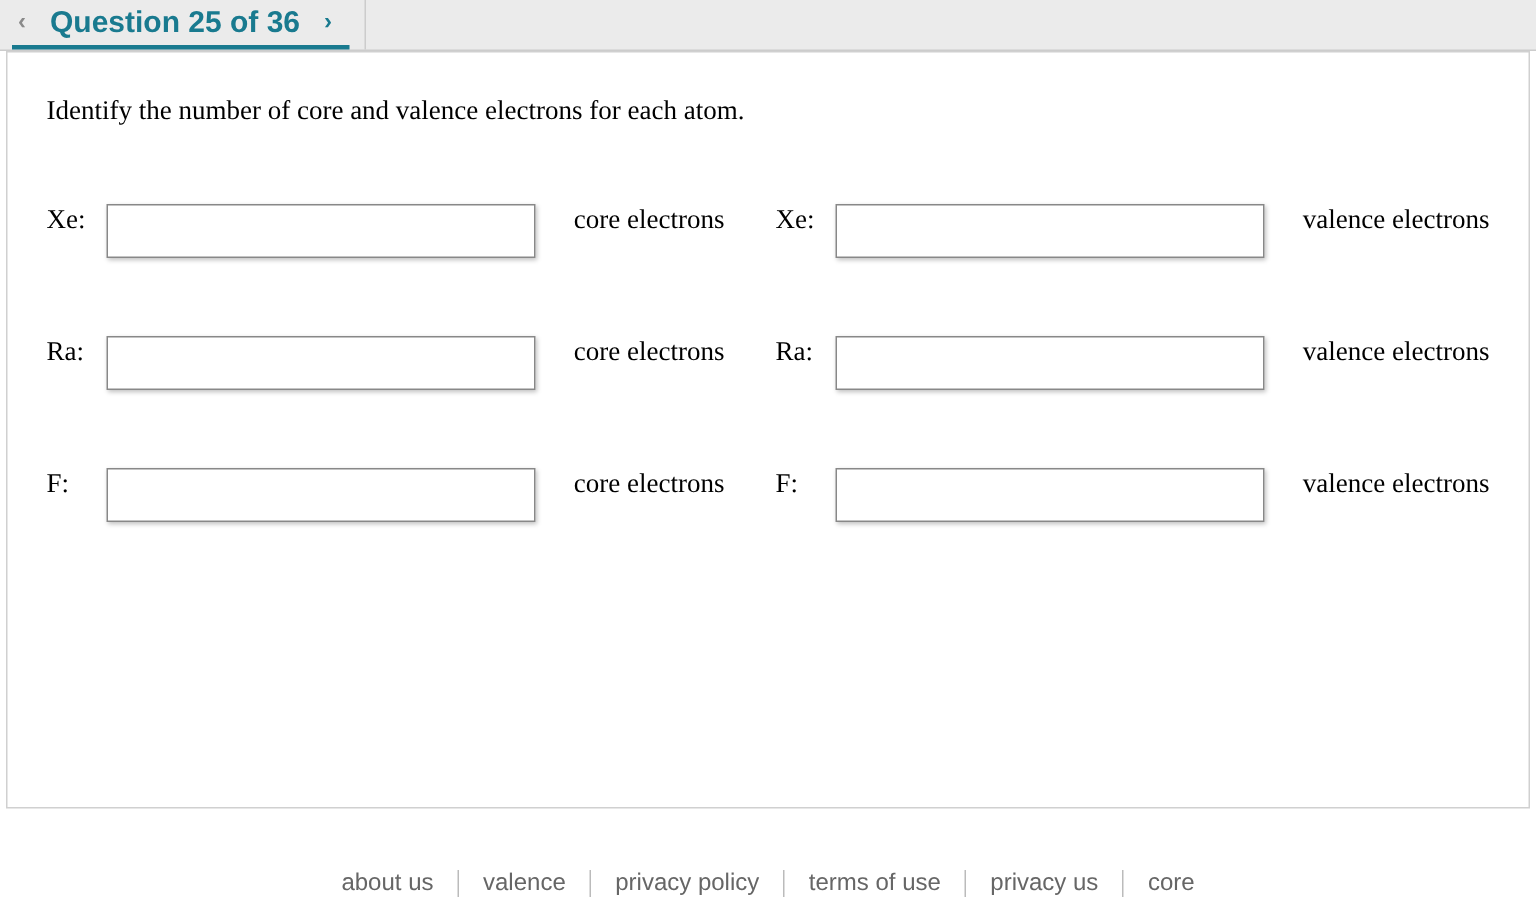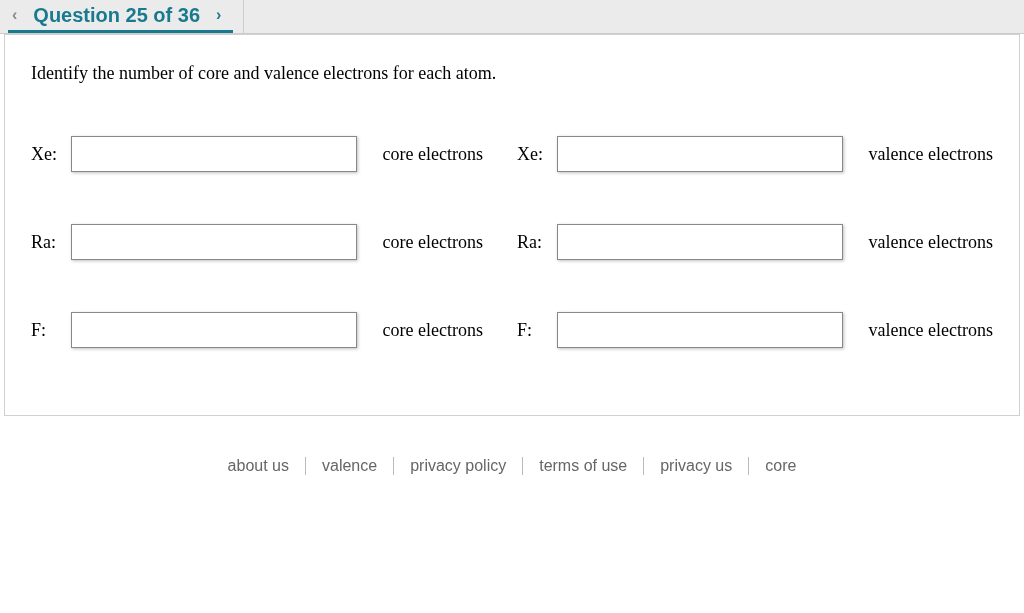--- a/index.html
+++ b/index.html
@@ -50,7 +50,7 @@
   border: 1px solid #d0d0d0;
   margin: 0 4px;
   padding: 28px 26px 120px 26px;
-  height: 382px;
+  height: 505px;
   background: #fff;
 }
 .prompt {

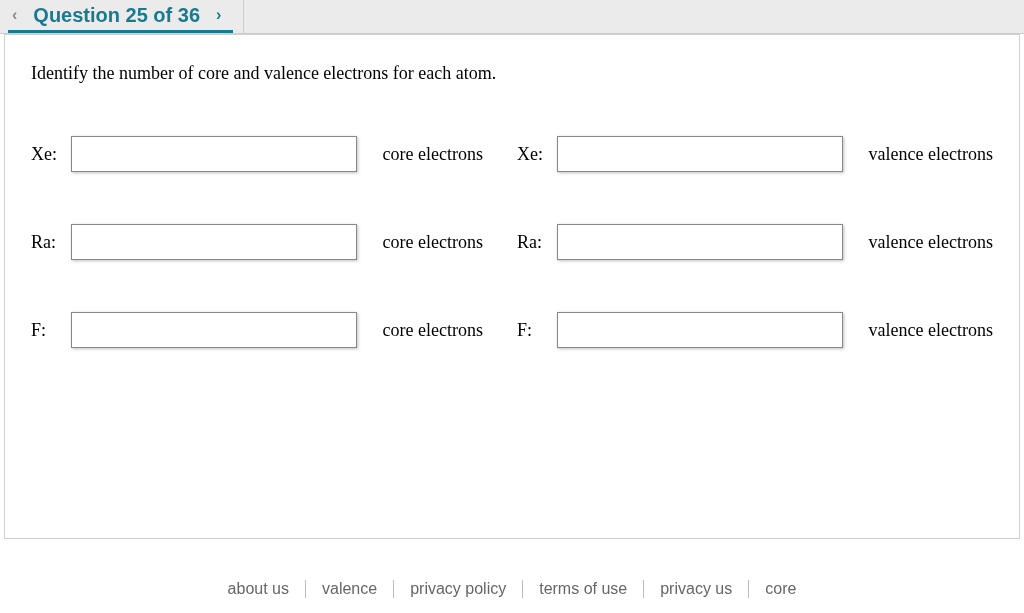--- a/index.html
+++ b/index.html
@@ -58,7 +58,7 @@
   margin-bottom: 52px;
 }
 .rows { display: flex; flex-direction: column; gap: 52px; }
-.row { display: flex; align-items: center; }
+.row { display: flex; }
 .atom-label {
   width: 40px;
   font-size: 18px;

